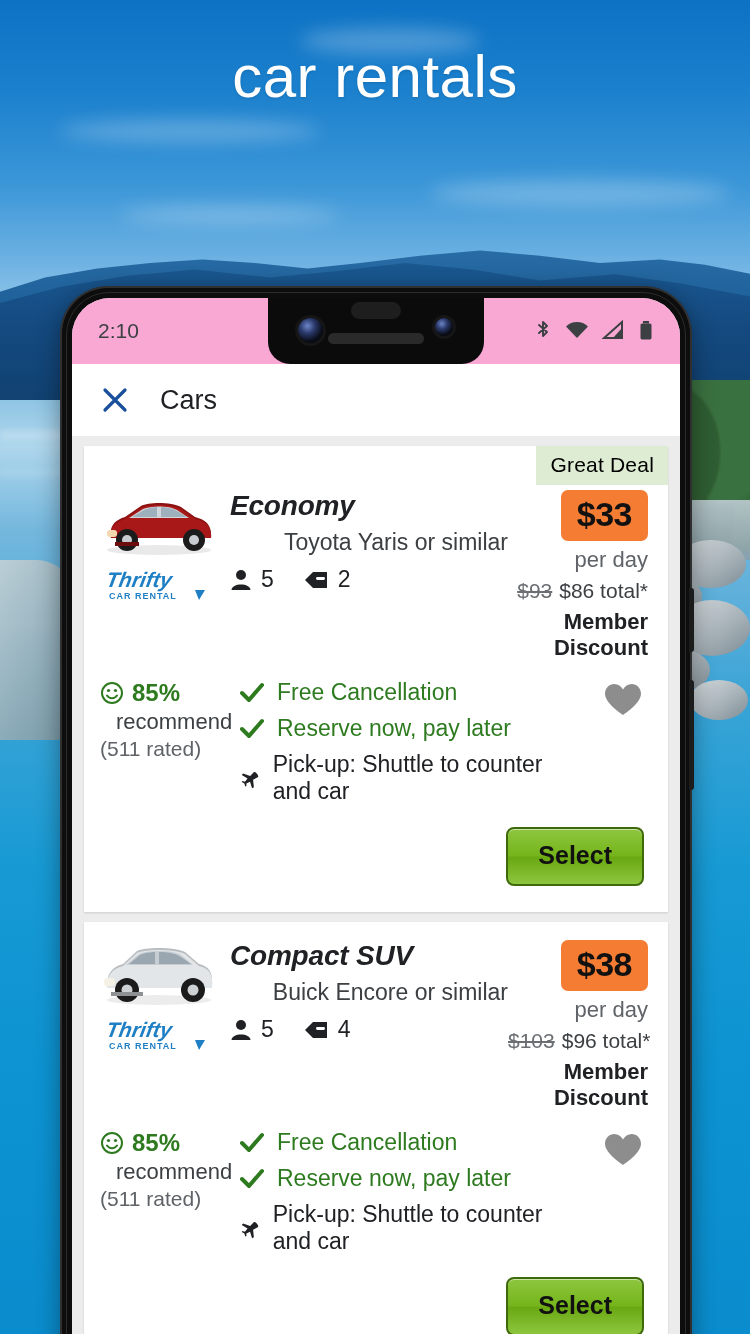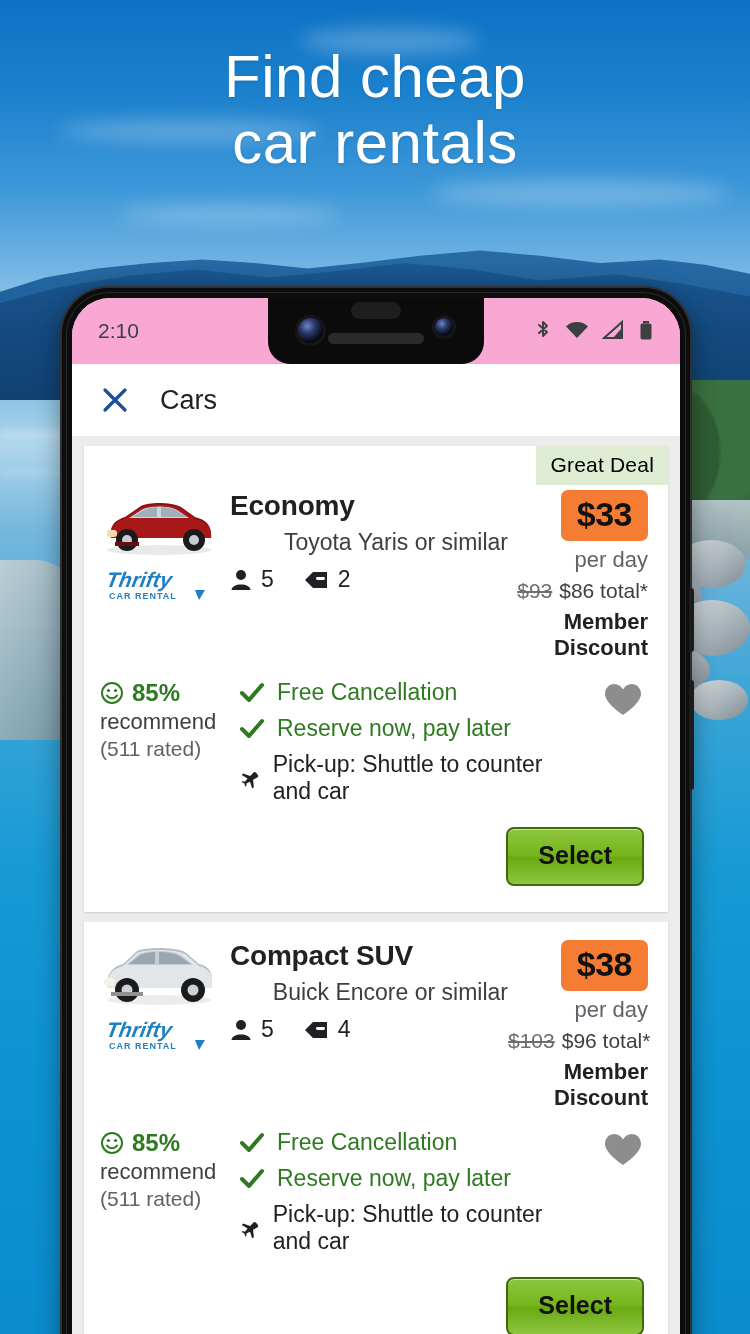--- a/index.html
+++ b/index.html
@@ -217,7 +217,6 @@
 </div>
 
 <div id="headline">
-  <div>Find cheap</div>
   <div>car rentals</div>
 </div>
 

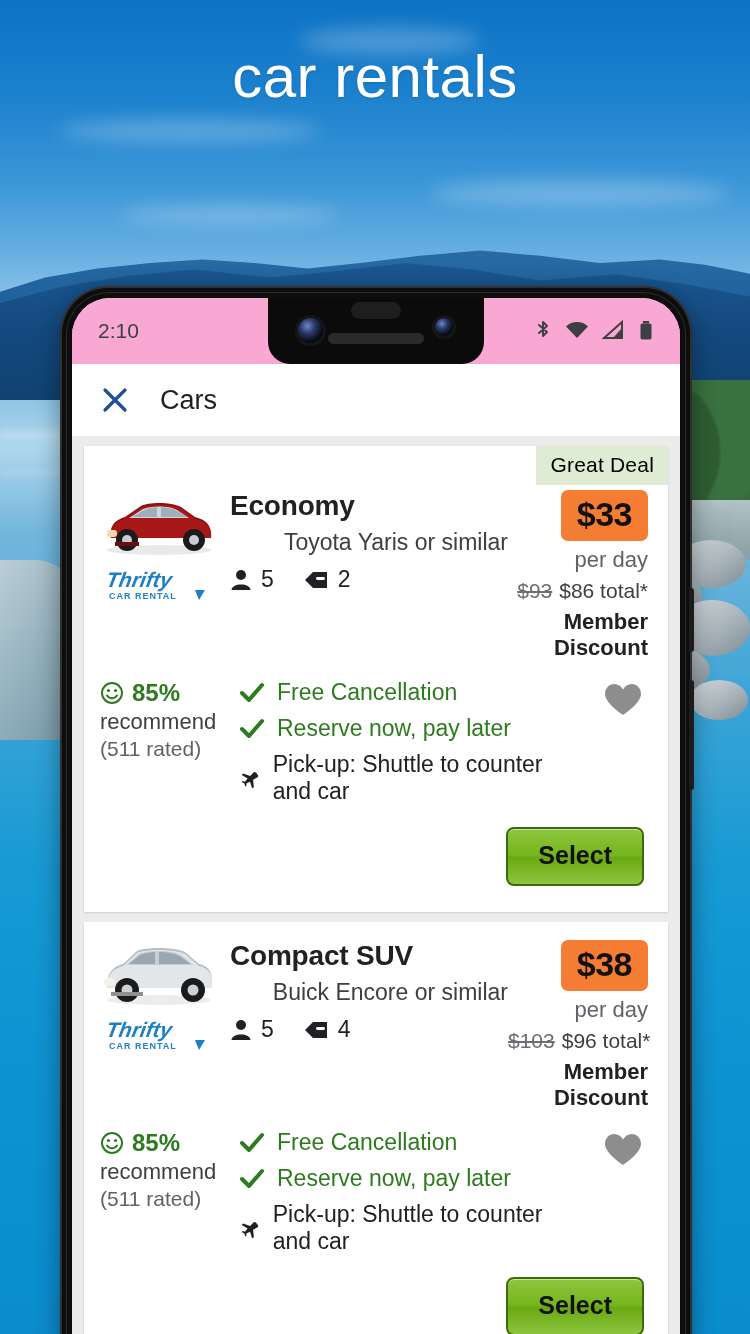--- a/index.html
+++ b/index.html
@@ -151,7 +151,7 @@
   .thrifty { width:104px; height:36px; margin:8px auto 0 auto; position:relative; }
 
   .info-col { flex:1 1 auto; padding-left:10px; }
-  .car-type { font-size:28px; font-weight:bold; color:#202124; letter-spacing:-.2px; }
+  .car-type { font-size:28px; font-weight:bold; color:#202124; letter-spacing:-.2px;font-style:italic; }
   .car-model { font-size:23px; color:#3c4043; margin-top:7px;text-align:right; }
   .specs { display:flex; align-items:center; gap:9px; margin-top:10px; font-size:23px; color:#202124; }
   .specs .gap { width:11px; }

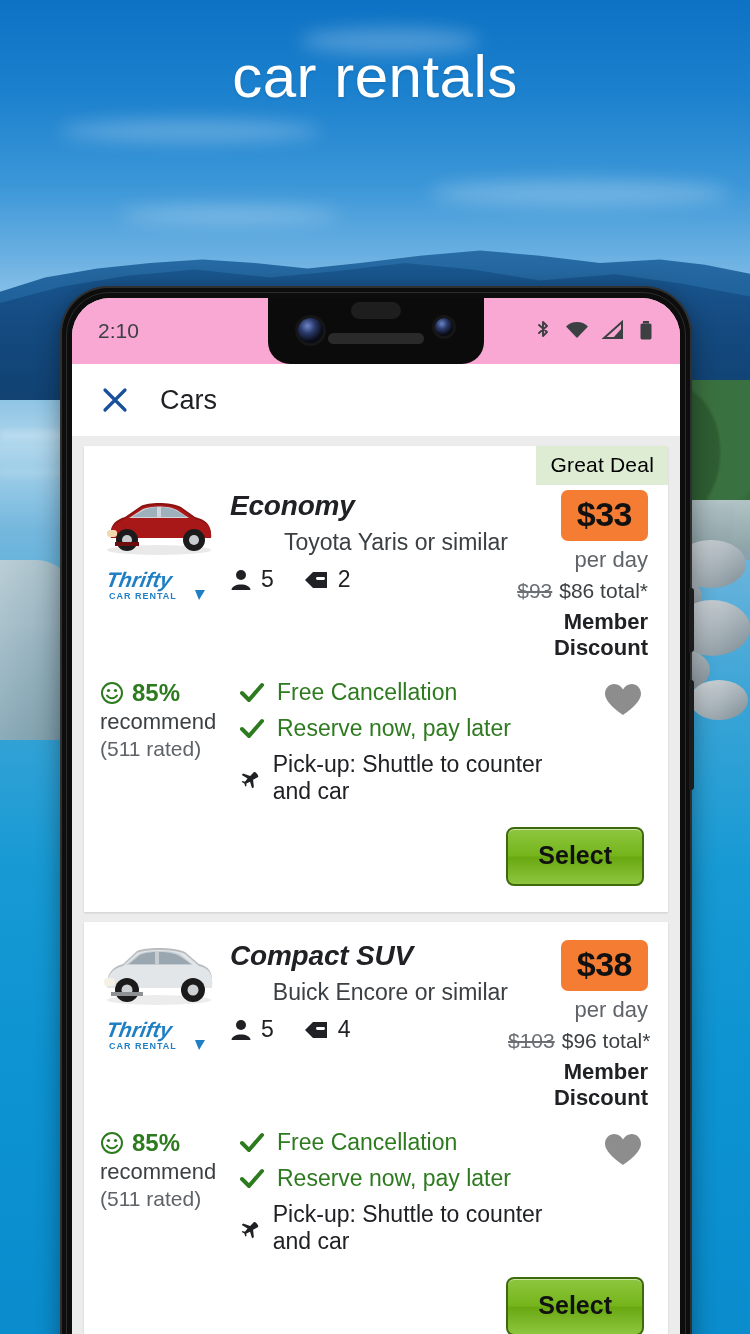--- a/index.html
+++ b/index.html
@@ -171,7 +171,7 @@
   .rating-col { width:150px; flex:0 0 150px; padding-left:16px; }
   .rate-line { display:flex; align-items:center; gap:8px; }
   .rate-pct { font-size:24px; font-weight:bold; color:#2d7a1f; }
-  .rate-rec { font-size:22px; color:#3c4043; margin-top:2px; }
+  .rate-rec { font-size:22px; color:#3c4043; margin-top:2px;margin-left:16px; }
   .rate-cnt { font-size:21px; color:#5f6368; margin-top:2px; }
 
   .perks-col { flex:1 1 auto; padding-left:6px; }

